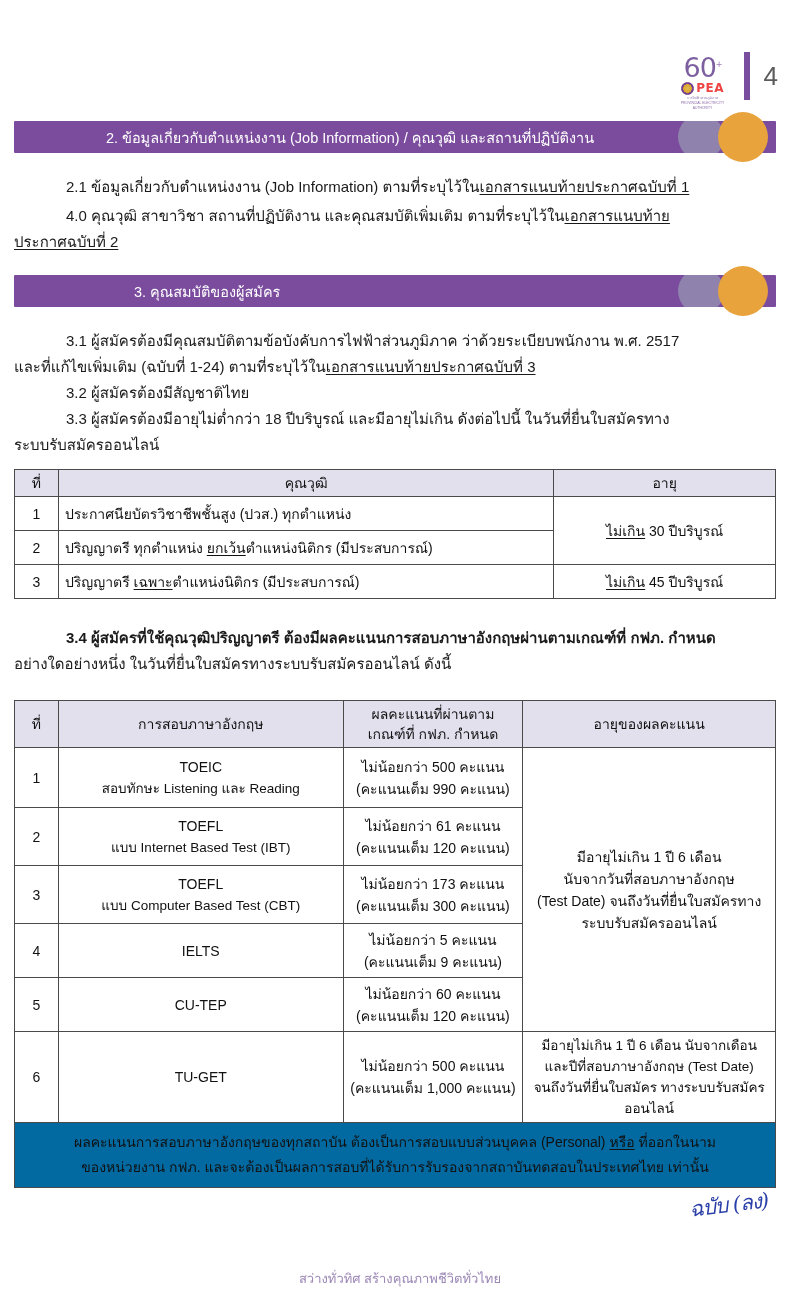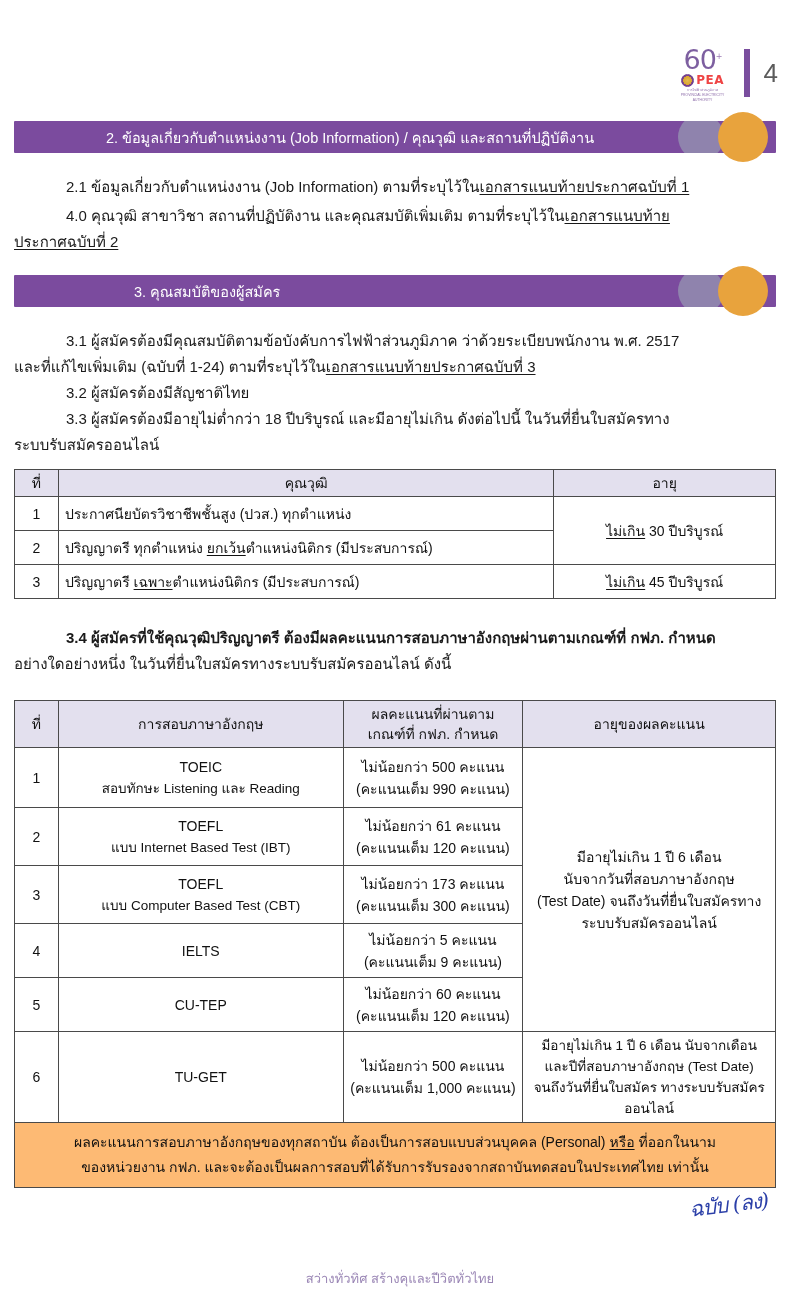--- a/index.html
+++ b/index.html
@@ -22,10 +22,10 @@
   
   .top-head {
     position: absolute;
-    top: 44px;
+    top: 52px;
     right: 22px;
     display: flex;
-    align-items: center;
+    align-items: flex-start;
     gap: 10px;
   }
   .logo-block {

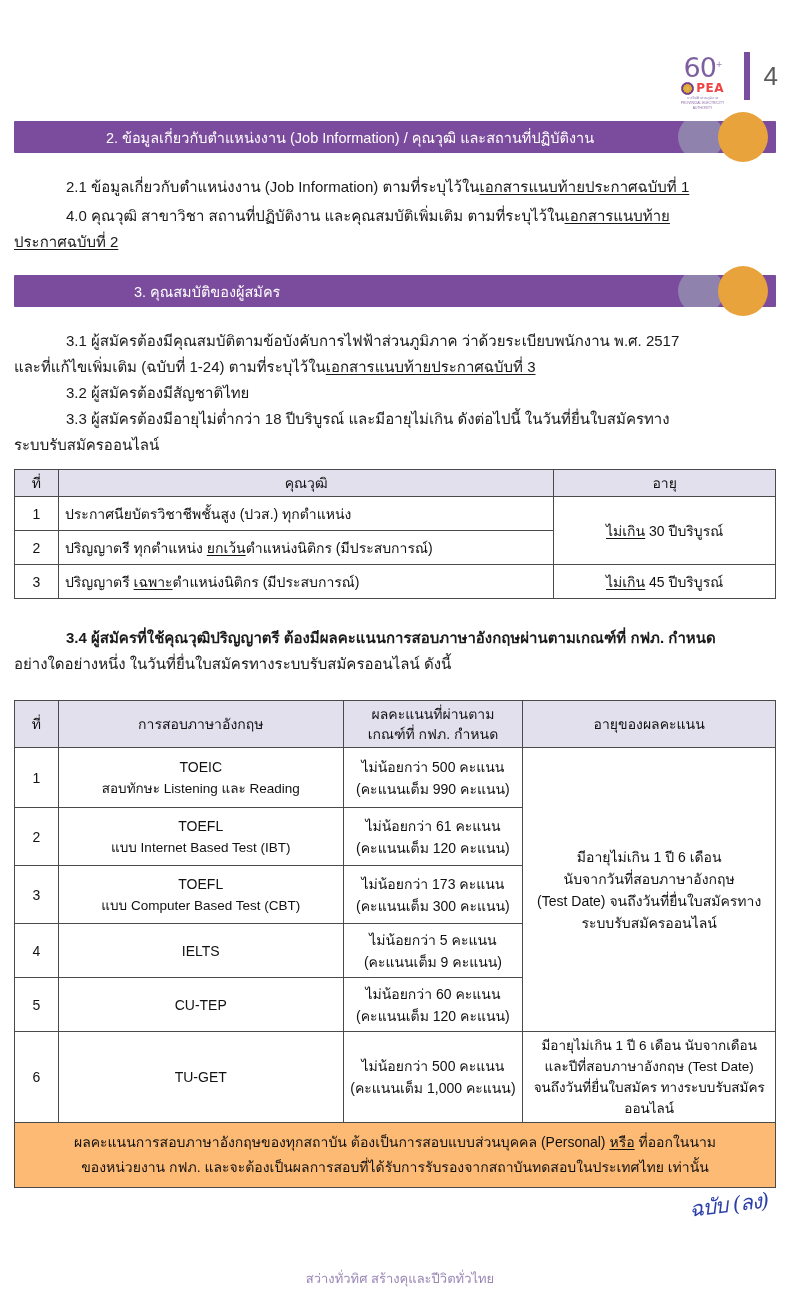--- a/index.html
+++ b/index.html
@@ -162,7 +162,7 @@
   .c { text-align: center; }
   .l { text-align: left; }
   .note-cell {
-    background: #fdba74;
+    background: #0369a1;
     text-align: center;
     line-height: 25px;
     padding: 7px 10px;

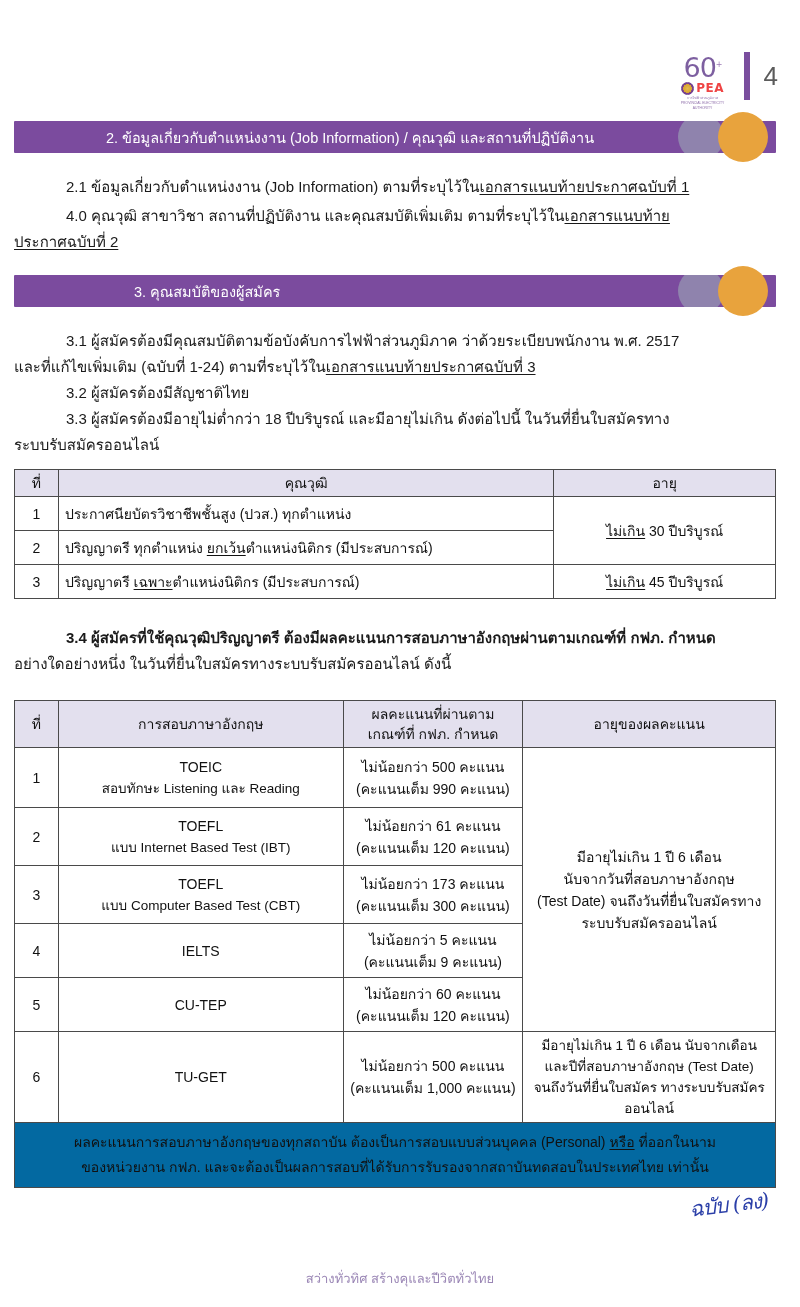--- a/index.html
+++ b/index.html
@@ -399,7 +399,7 @@
 
   <div class="signature">ฉบับ (ลง)</div>
 
-  <div class="footer">สว่างทั่วทิศ สร้างคุและปีวิตทั่วไทย</div>
+  <div class="footer">สว่างทั่วทิศ สร้างคุณภาพชีวิตทั่วไทย</div>
 
 </div>
 

